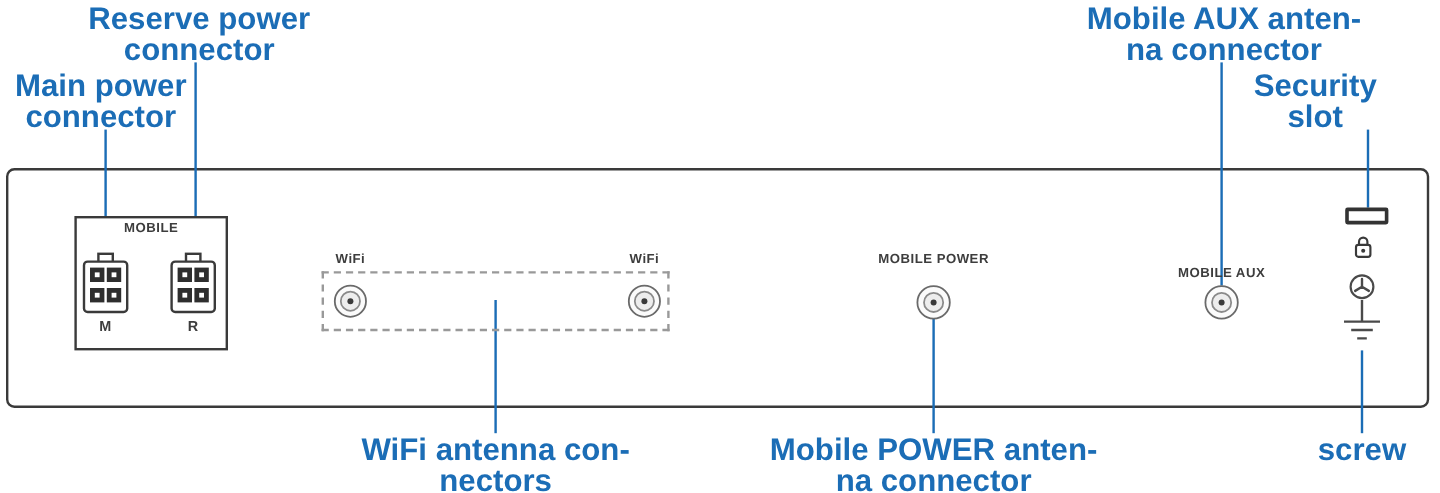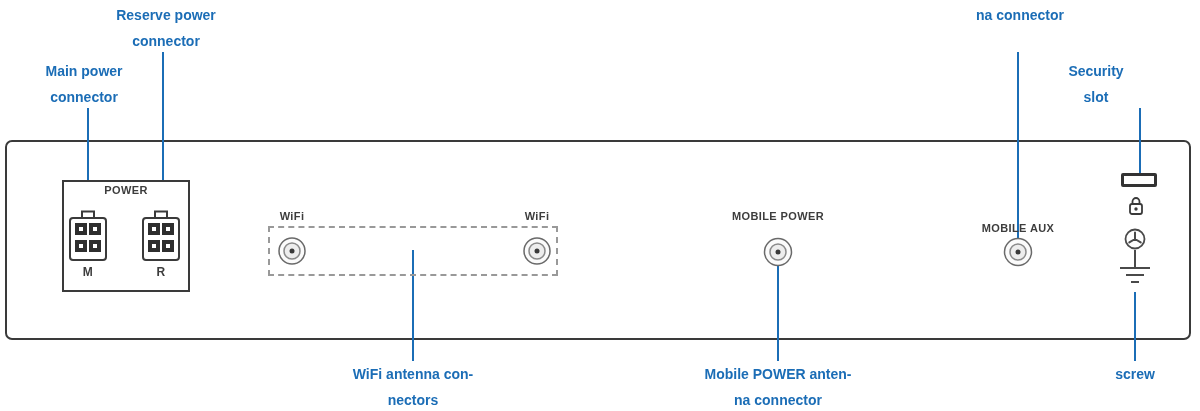--- a/index.html
+++ b/index.html
@@ -25,7 +25,7 @@
     text-align: center;
     color: var(--accent);
     font-weight: 700;
-    font-size: 14px;
+    font-size: 26px;
     line-height: 26px;
     white-space: nowrap;
     z-index: 3;

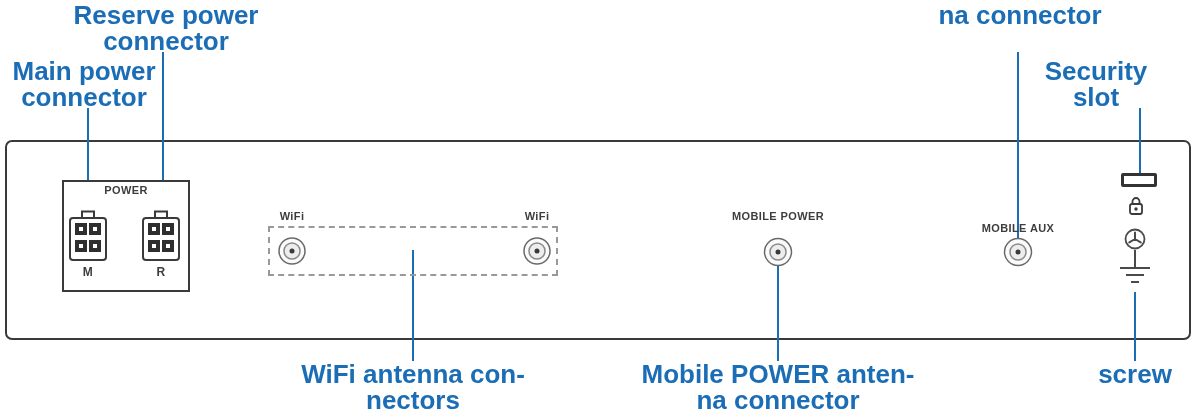--- a/index.html
+++ b/index.html
@@ -111,6 +111,7 @@
   </div>
 
   <div class="callout" style="left:1020px; top:2px;">
+    <div>Mobile AUX anten-</div>
     <div>na connector</div>
   </div>
 

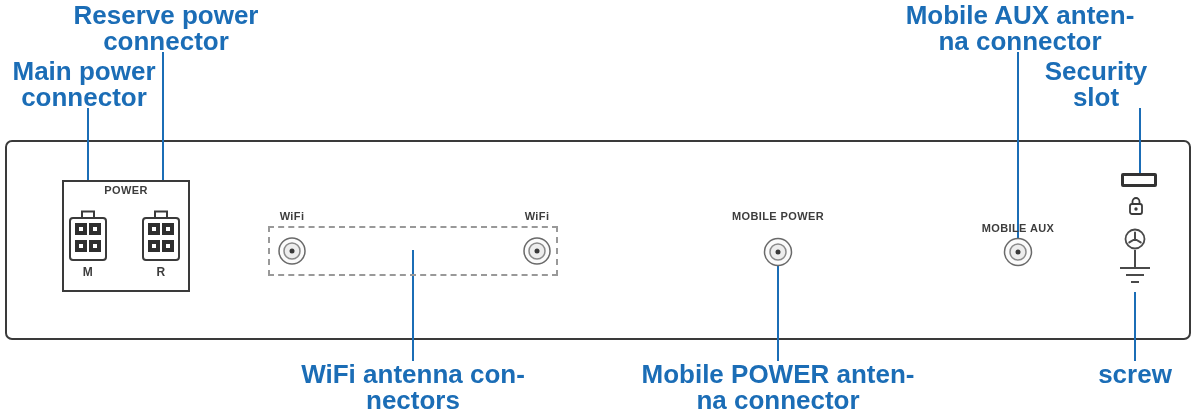--- a/index.html
+++ b/index.html
@@ -145,7 +145,7 @@
   <div class="device-panel"></div>
 
   <div class="power-box"></div>
-  <div class="panel-text" style="left:126px; top:184px;">POWER</div>
+  <div class="panel-text" style="left:126px; top:184px;">MOBILE</div>
 
   <div class="abs" style="left:68px; top:210px;">
     <svg width="40" height="52" viewBox="0 0 40 52">

